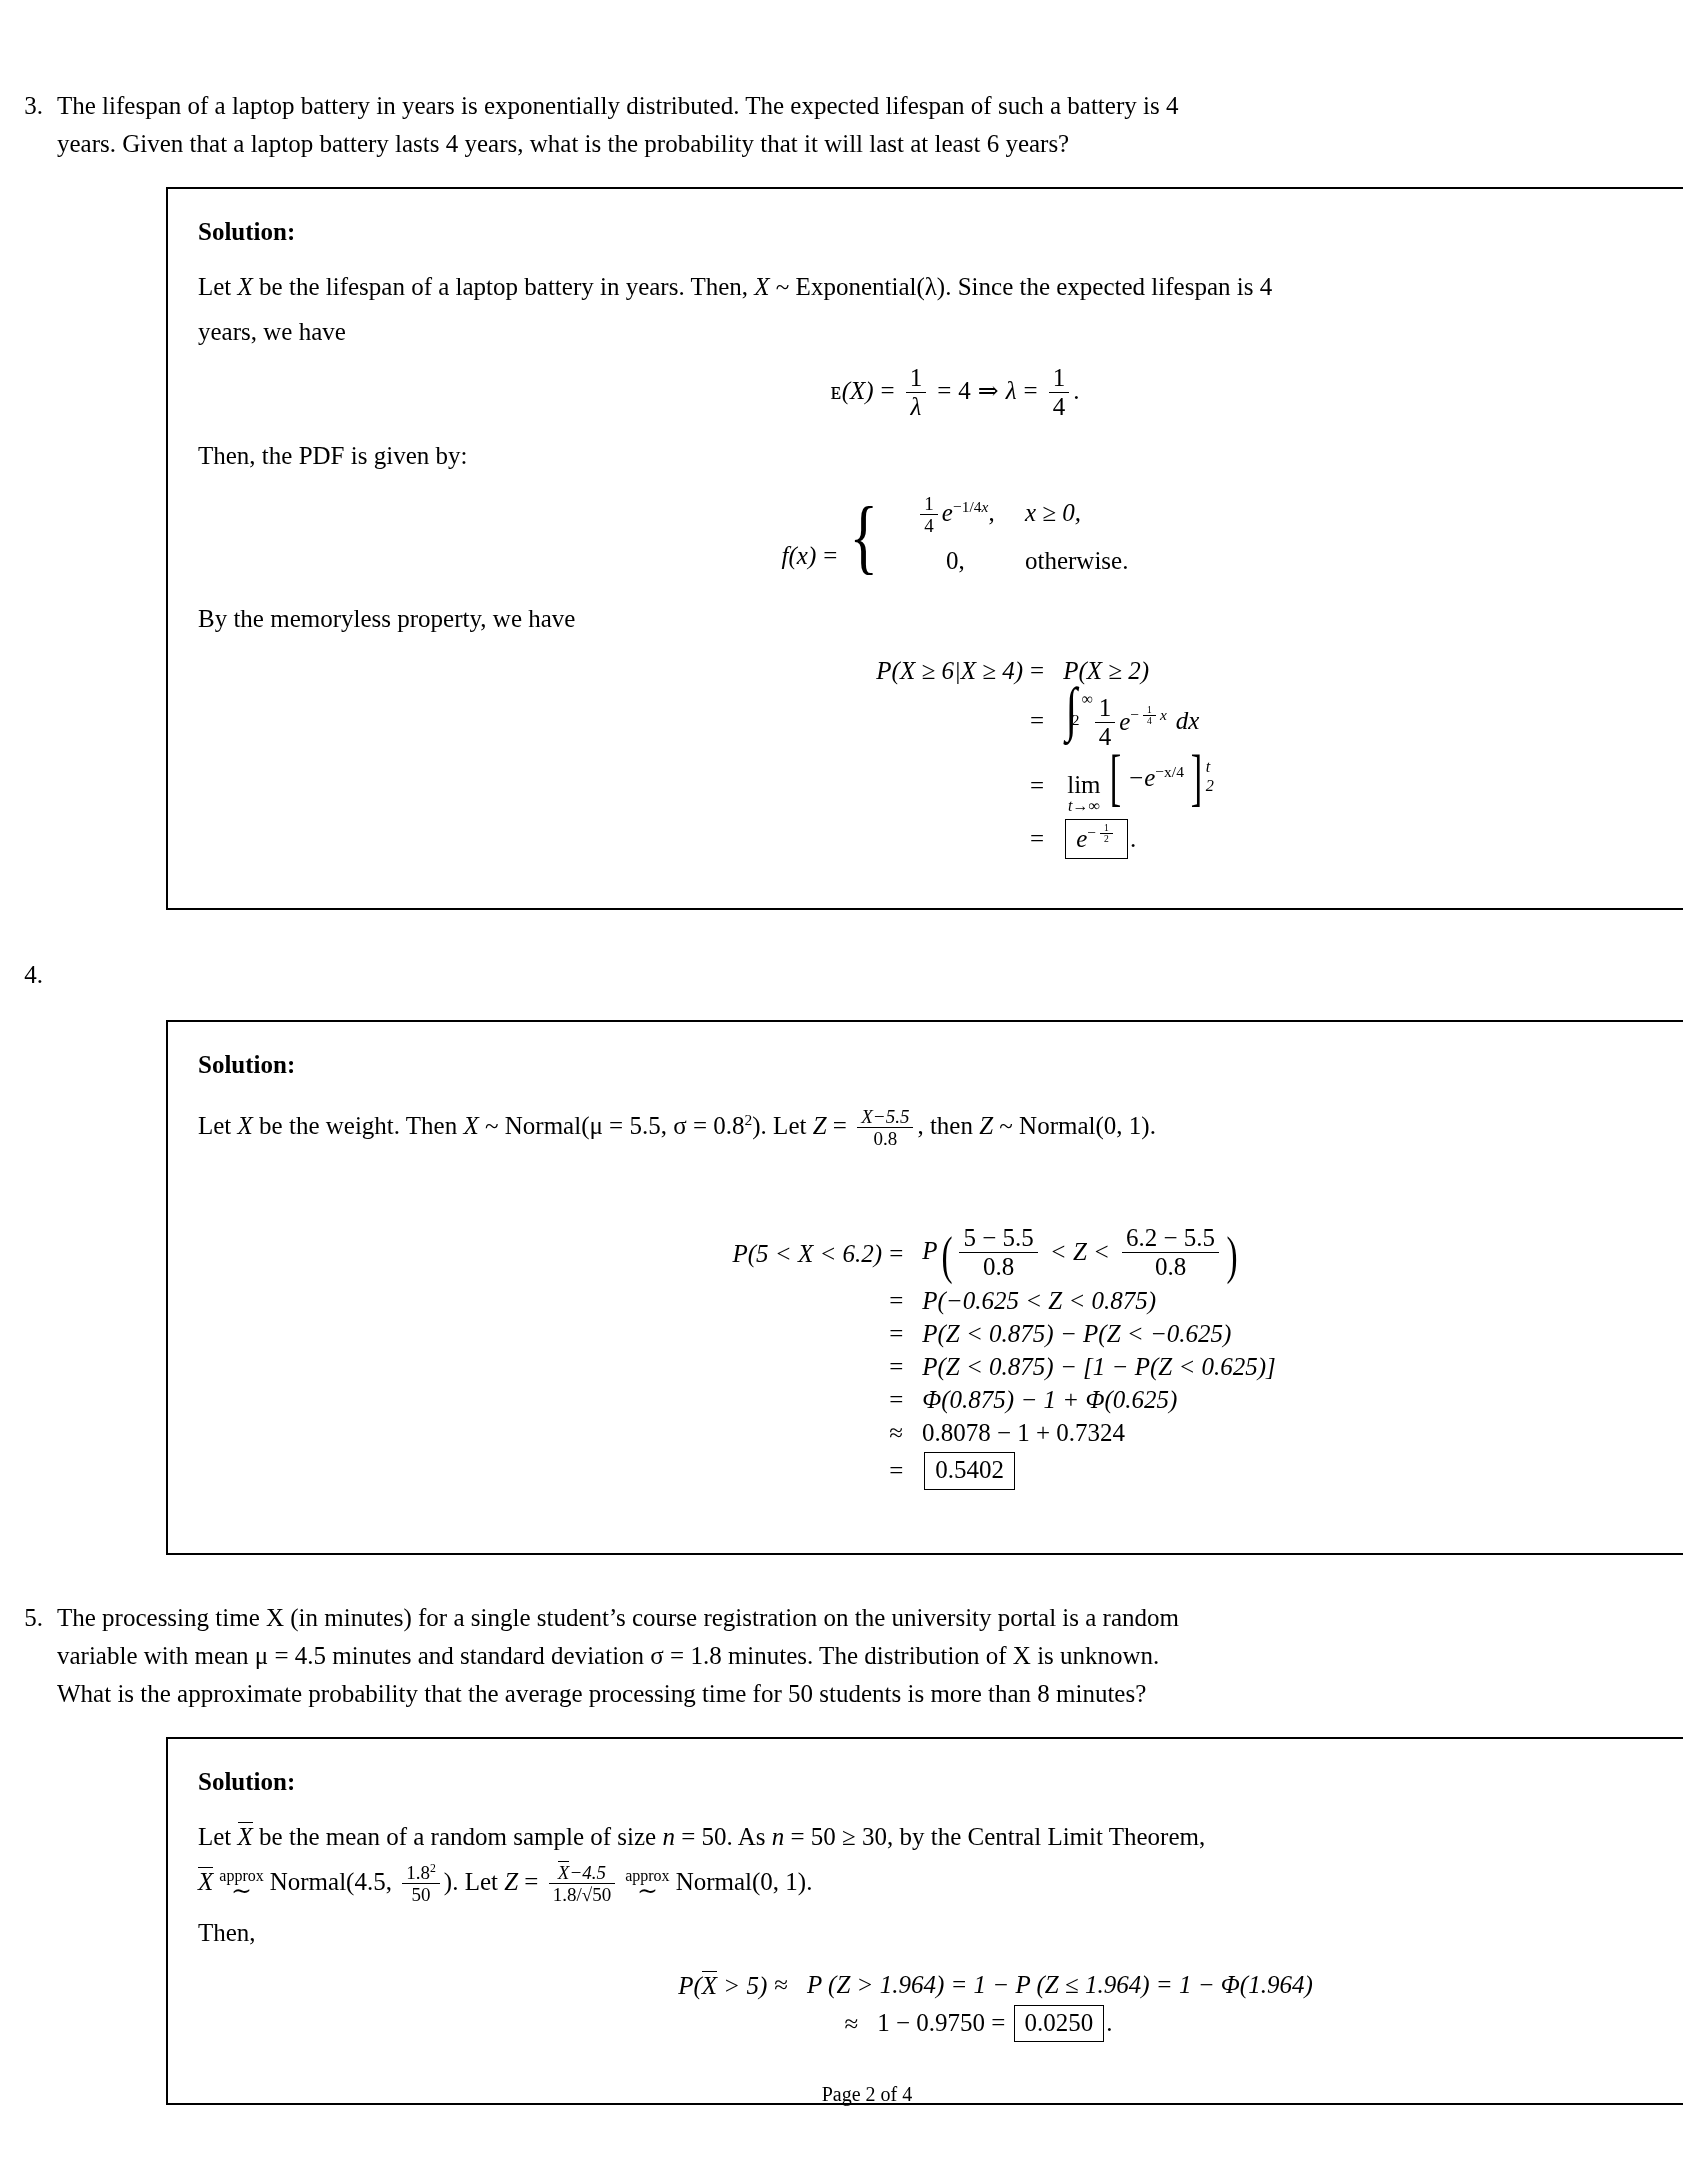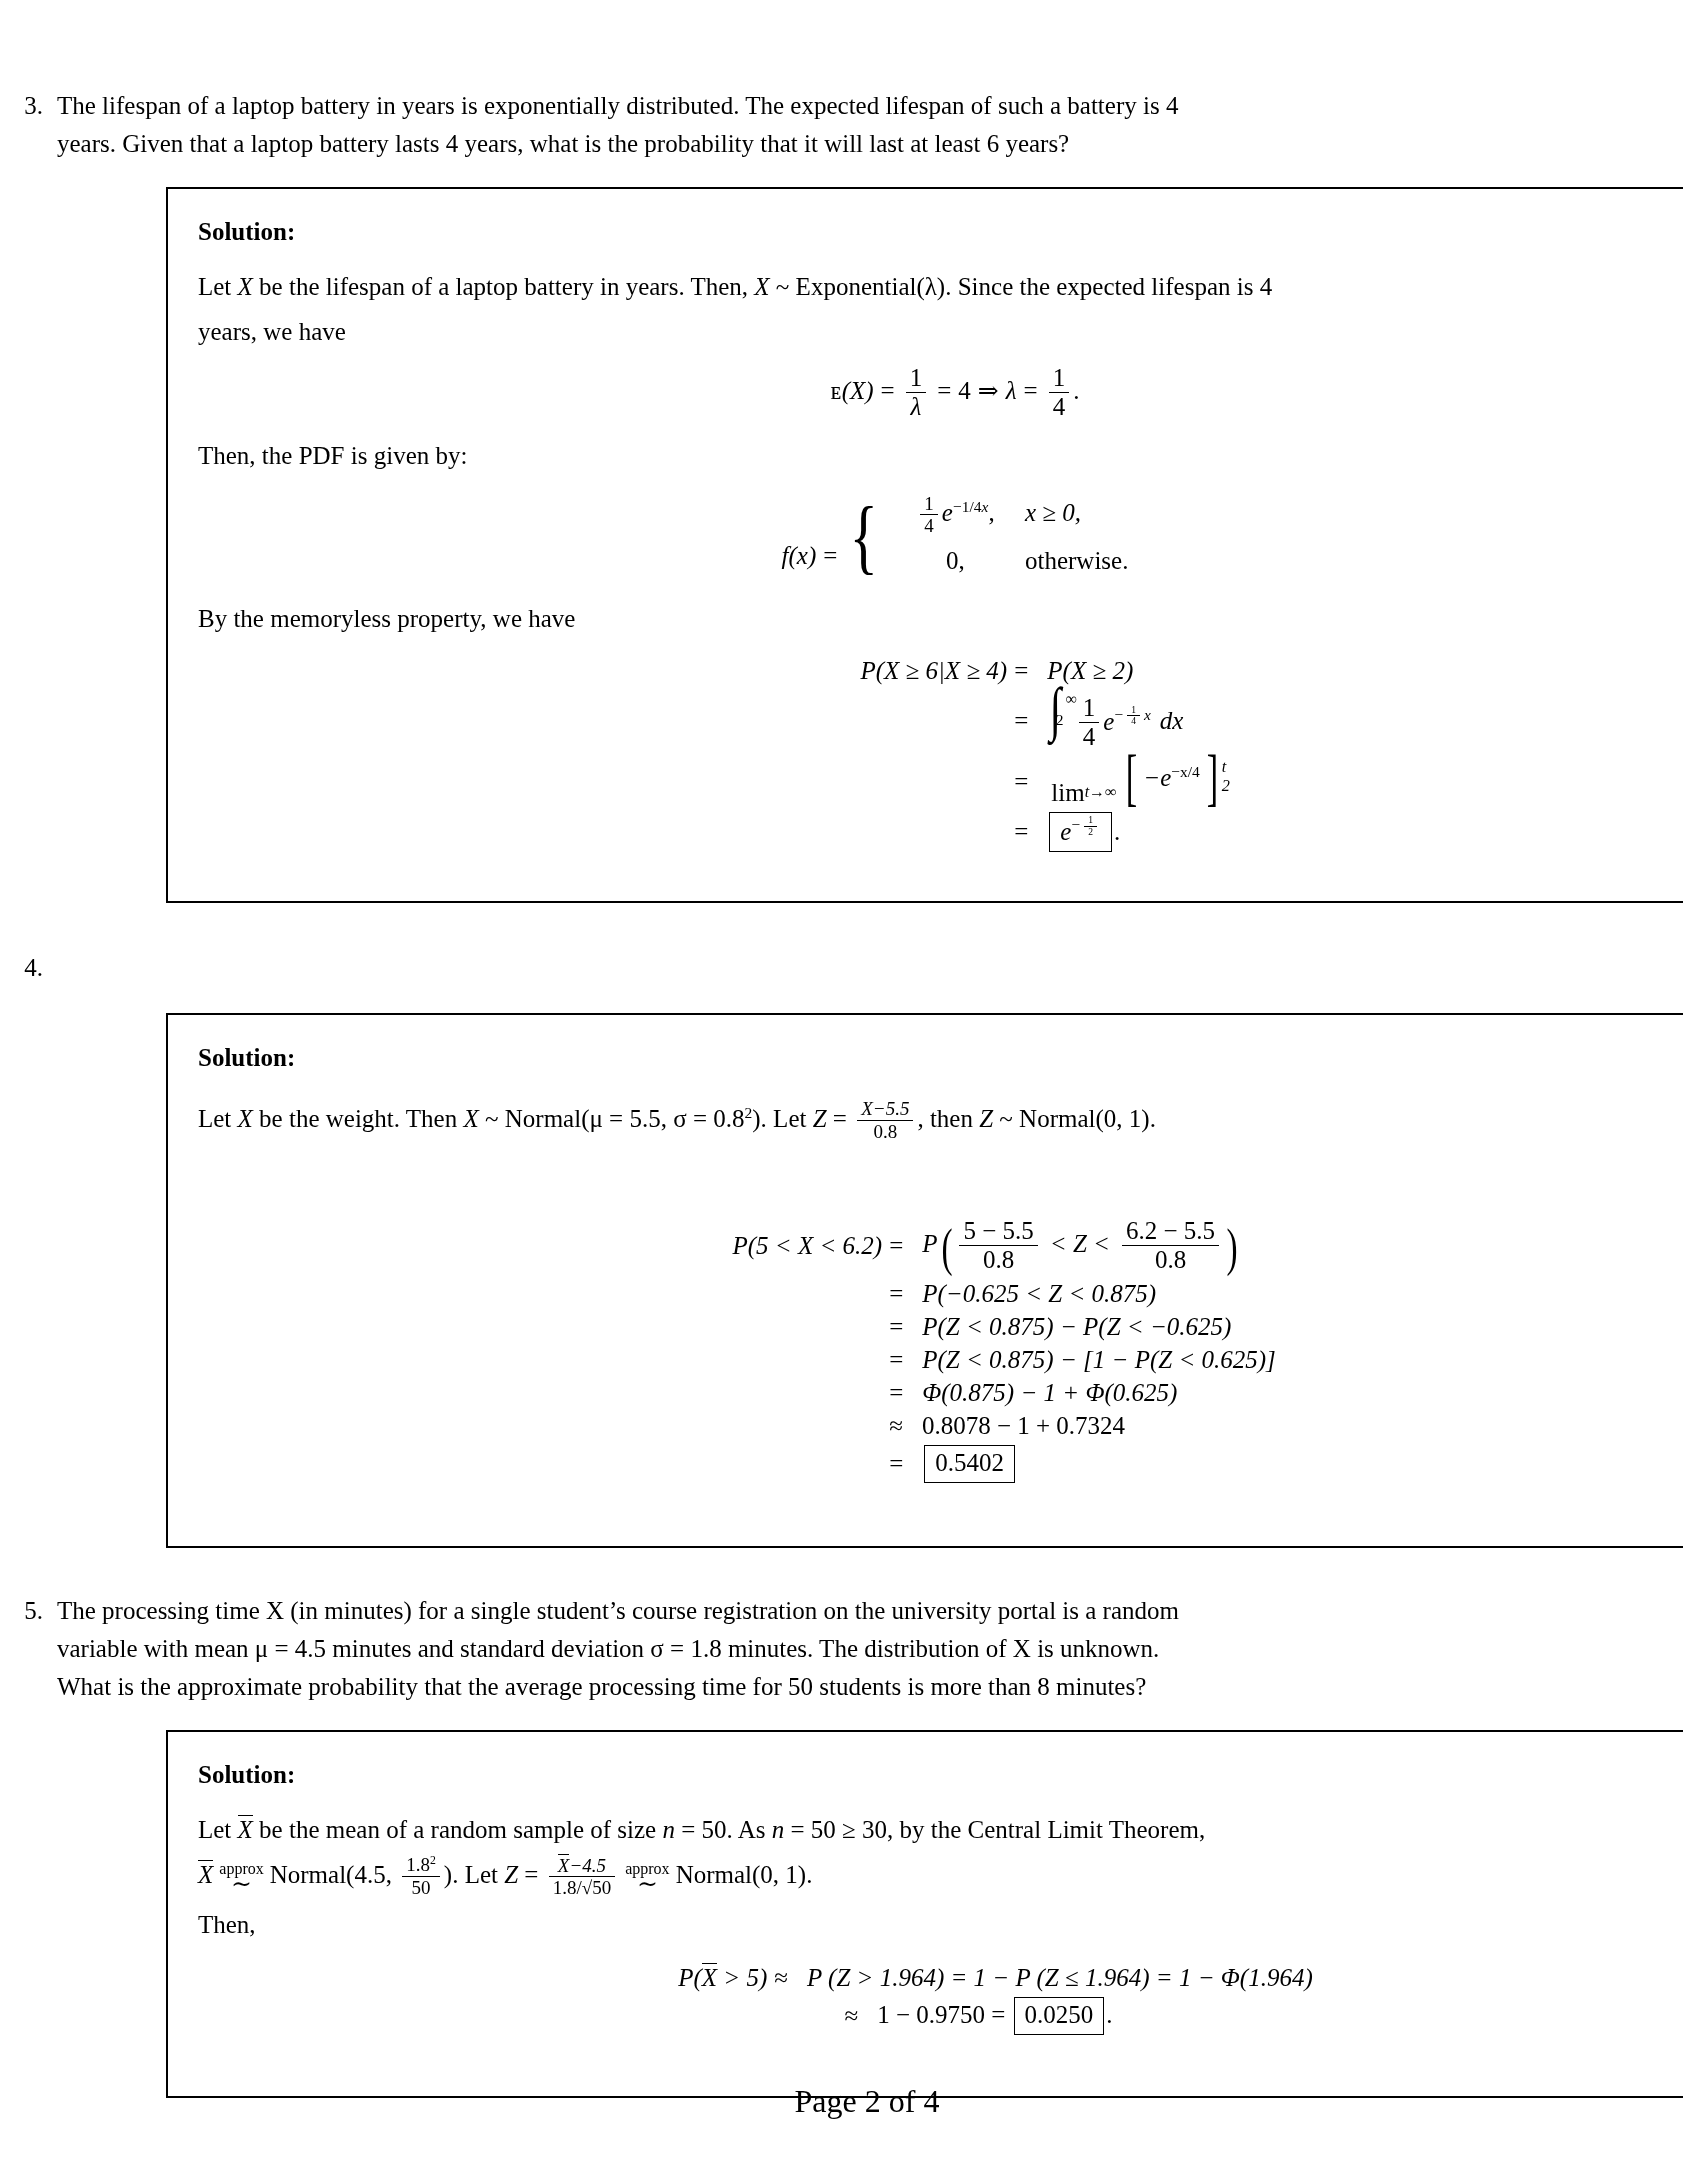--- a/index.html
+++ b/index.html
@@ -186,7 +186,7 @@
   
   .limop {
     display: inline-flex;
-    flex-direction: row;
+    flex-direction: column;
     align-items: center;
     font-style: normal;
     vertical-align: middle;

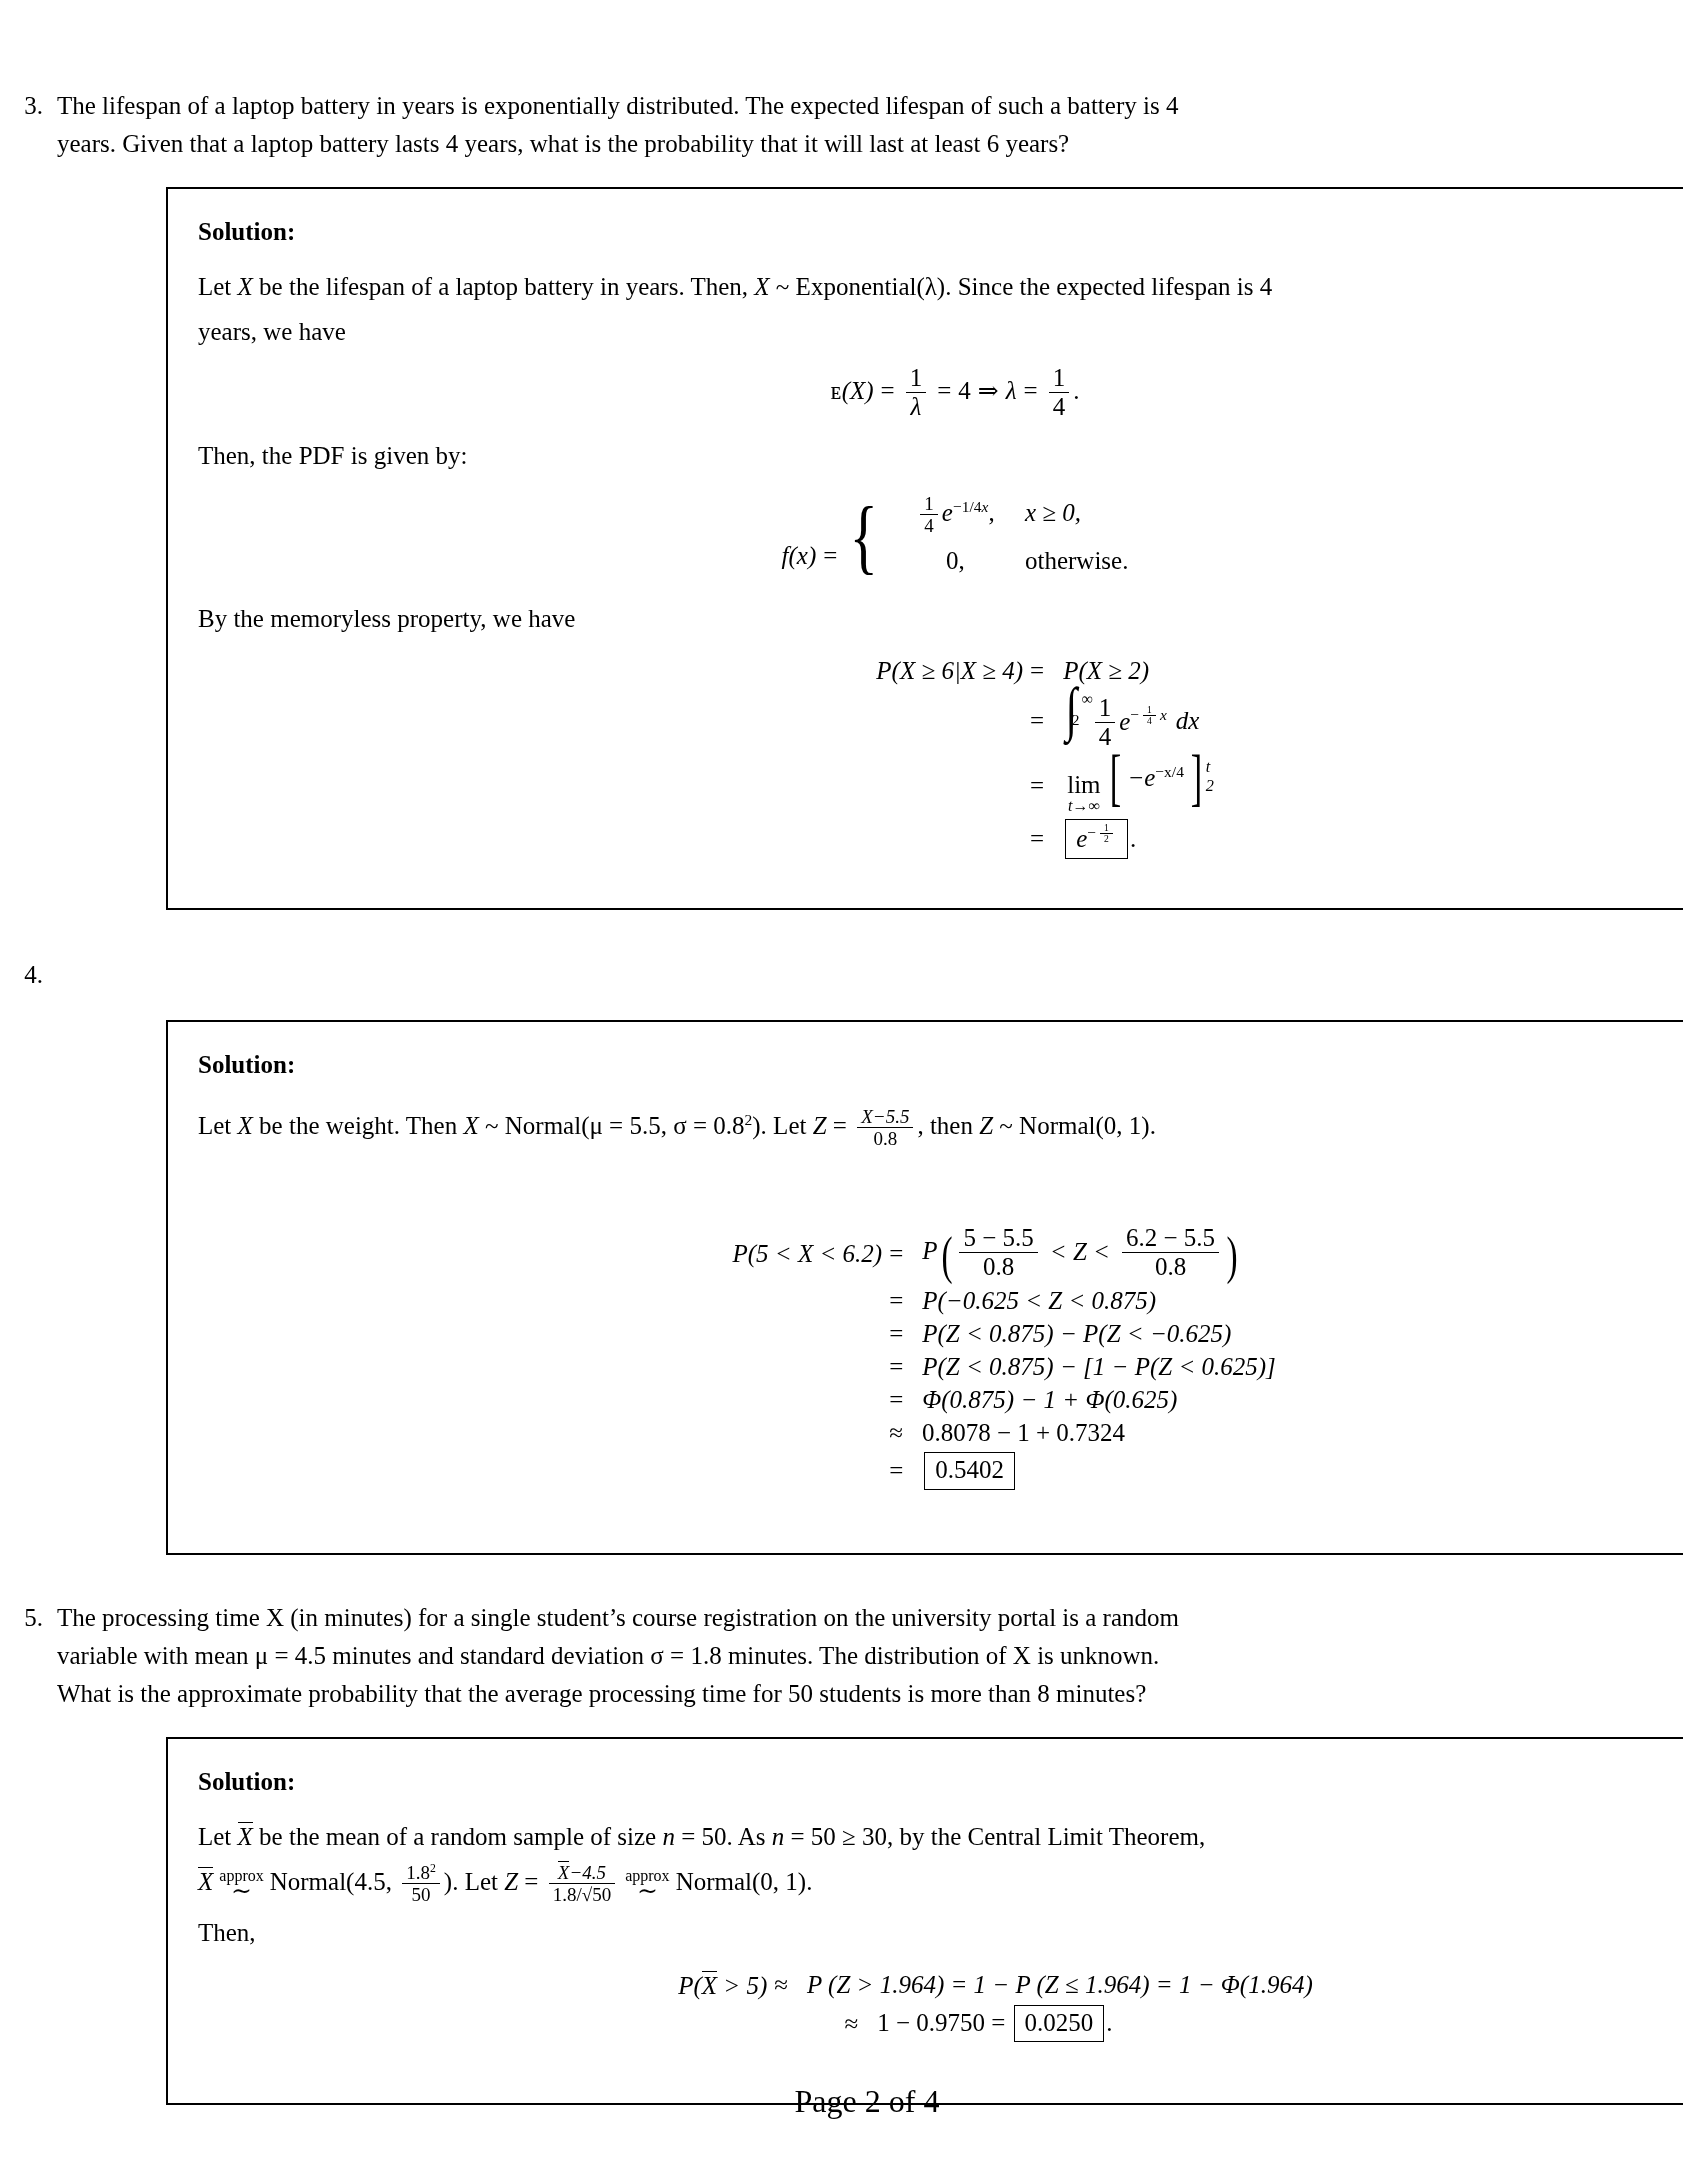--- a/index.html
+++ b/index.html
@@ -265,7 +265,7 @@
     right: 0;
     top: 2083px;
     text-align: center;
-    font-size: 32px;
+    font-size: 20px;
     padding-left: 37px;
   }
 </style>

